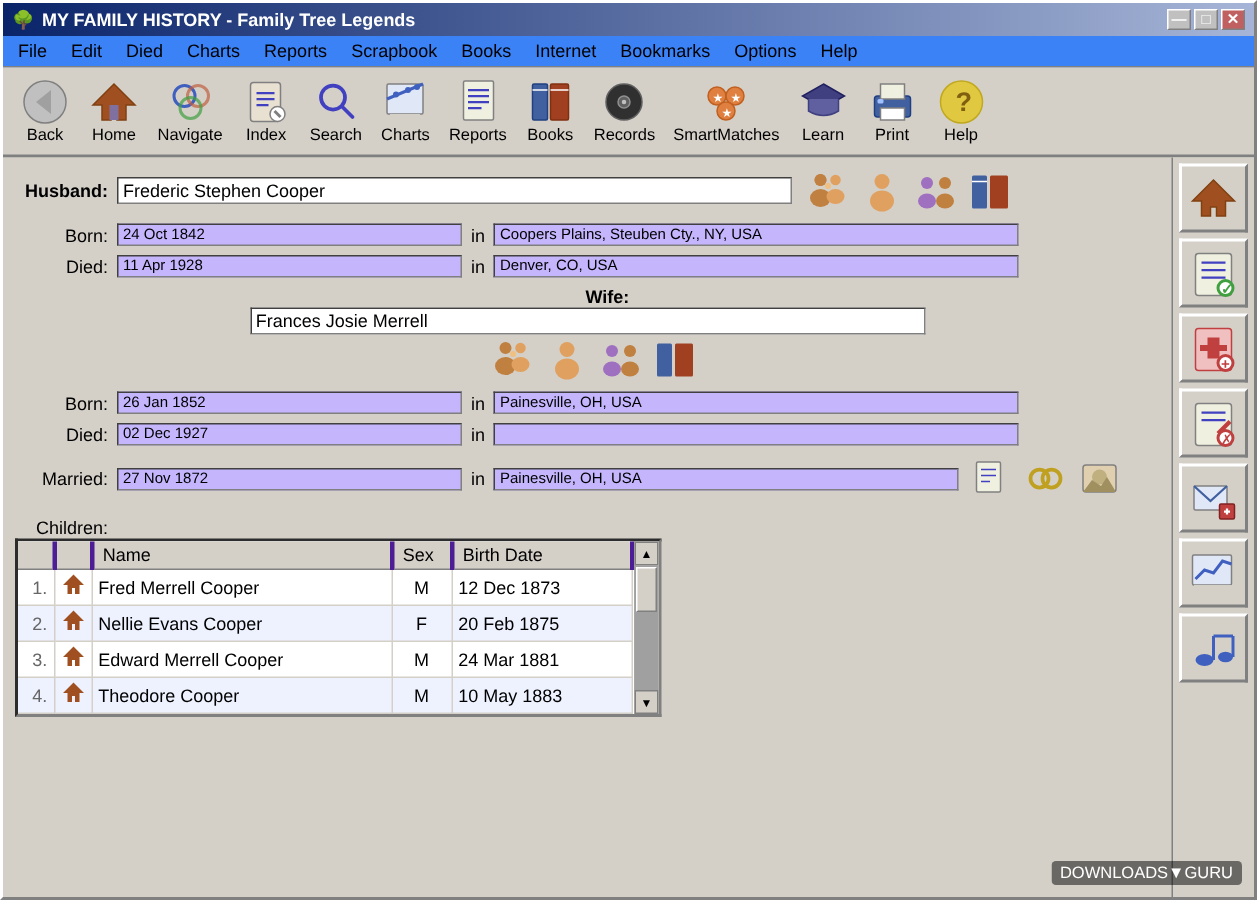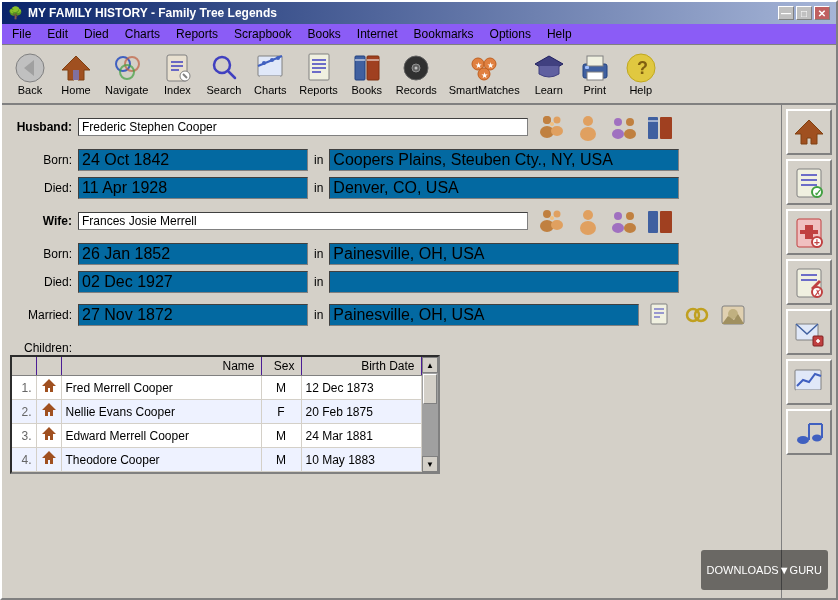--- a/index.html
+++ b/index.html
@@ -32,7 +32,7 @@
 
     
     .menu-bar {
-      background: #8b5cf6;
+      background: #3b82f6;
       border-bottom: 1px solid #808080;
       padding: 2px 4px;
       display: flex;

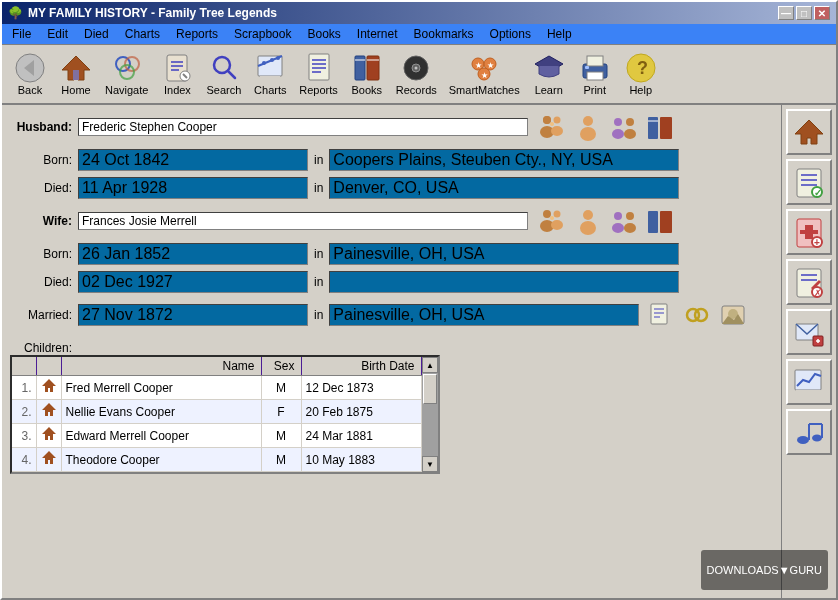--- a/index.html
+++ b/index.html
@@ -119,12 +119,12 @@
       white-space: nowrap;
     }
     .form-input {
-      background: #0369a1;
+      background: #c4b5fd;
       border: 1px solid #808080;
       border-top-color: #404040;
       border-left-color: #404040;
       padding: 1px 3px;
-      font-size: 16px;
+      font-size: 10px;
       font-family: Arial, sans-serif;
     }
     .form-input-date { width: 230px; }

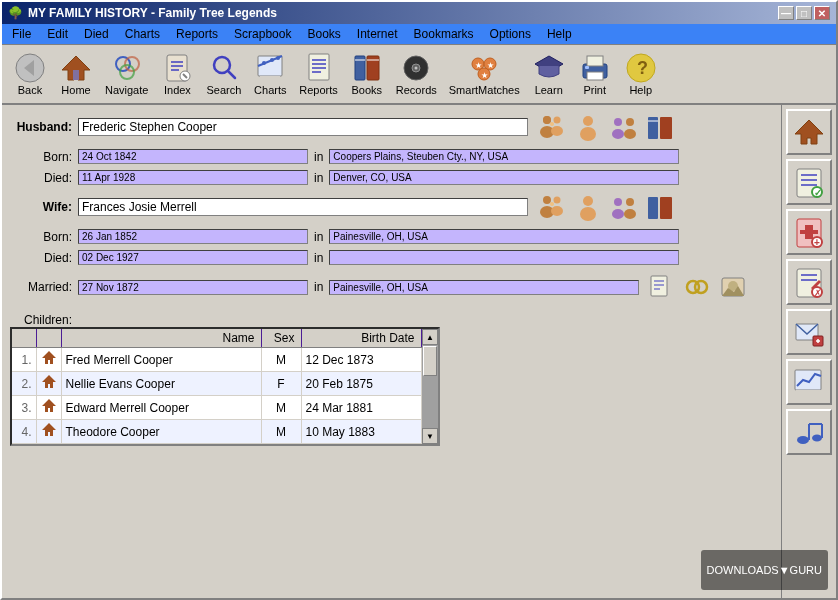--- a/index.html
+++ b/index.html
@@ -493,7 +493,7 @@
         <input class="form-input form-input-place" type="text" value="Denver, CO, USA" style="">
       </div>
 
-      <div class="person-row" style="margin-top:4px;">
+      <div class="person-row" style="margin-top:4px;flex-direction:column;">
         <div class="person-label">Wife:</div>
         <input class="person-name-input" type="text" value="Frances Josie Merrell" style="">
         <div class="person-icons">

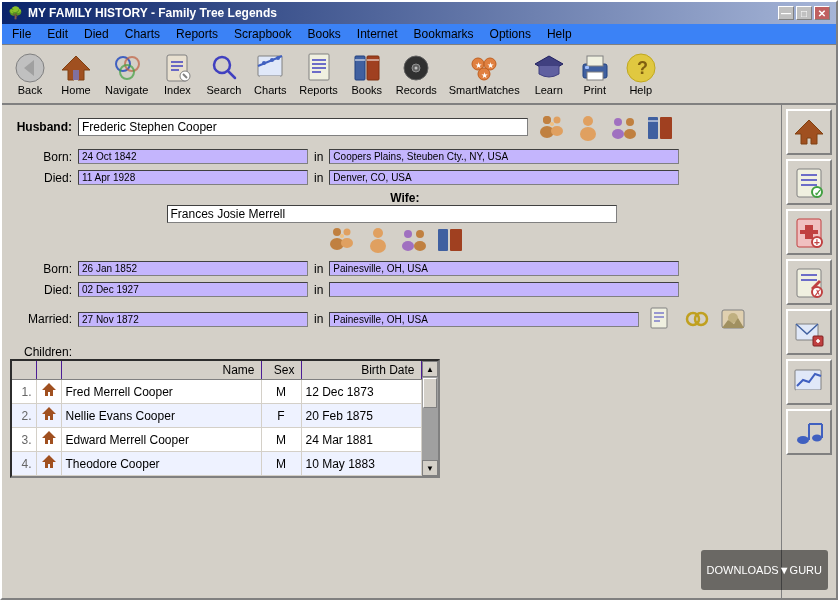--- a/index.html
+++ b/index.html
@@ -194,9 +194,9 @@
     .children-table th {
       background: #d4d0c8;
       border-bottom: 1px solid #808080;
-      border-right: 1px solid #4c1d95;
+      border-right: 3px solid #4c1d95;
       padding: 2px 6px;
-      text-align: right;
+      text-align: left;
       font-weight: normal;
     }
     .children-table td {

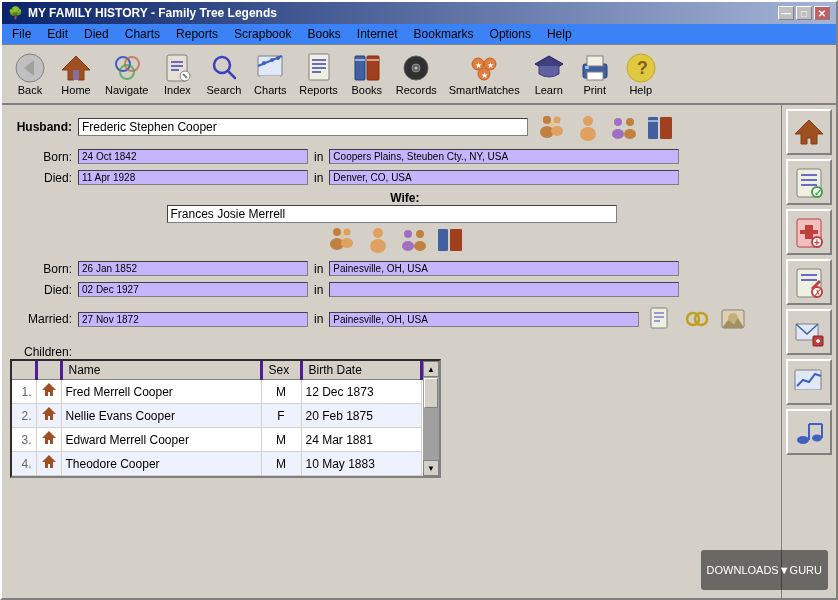--- a/index.html
+++ b/index.html
@@ -251,7 +251,7 @@
       background: rgba(0,0,0,0.5);
       color: white;
       font-size: 11px;
-      padding: 14px 6px;
+      padding: 2px 6px;
       border-radius: 3px;
       z-index: 9999;
     }

